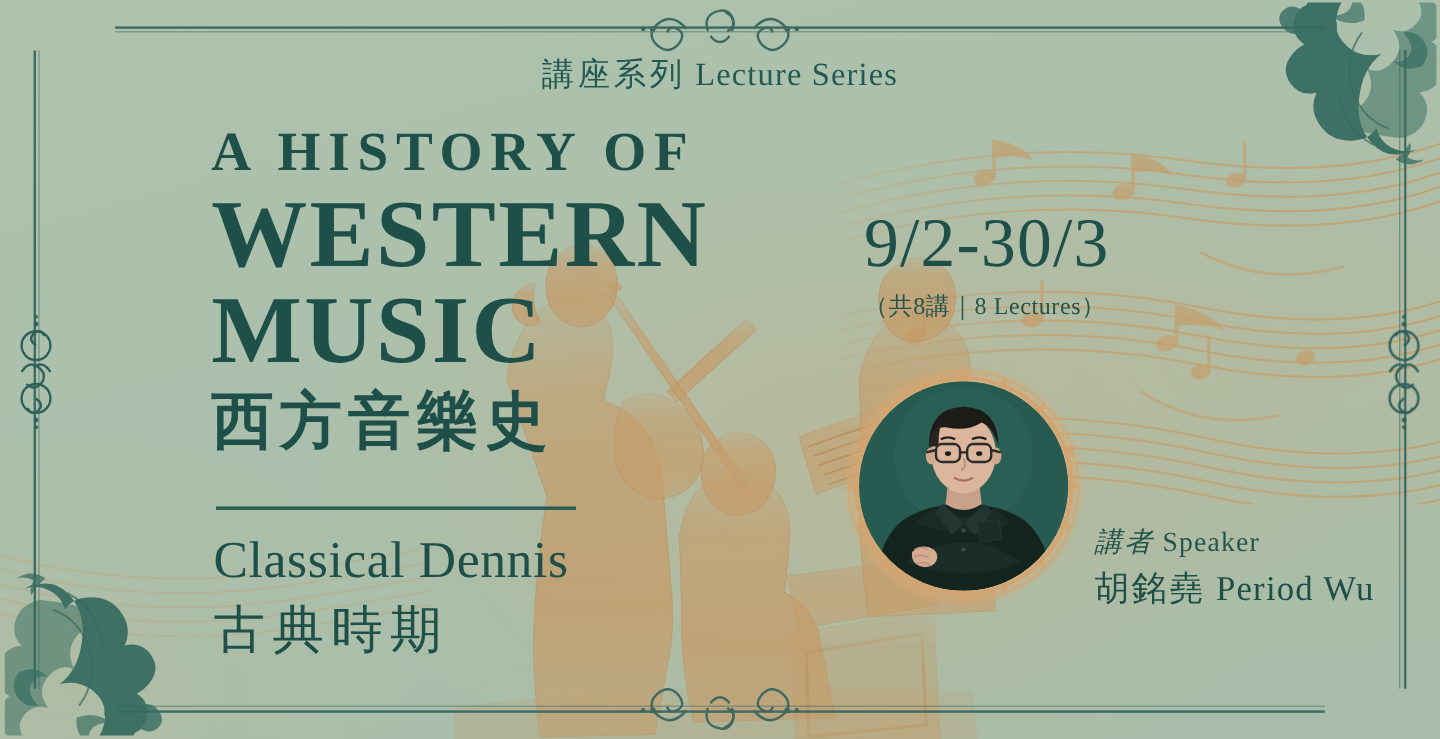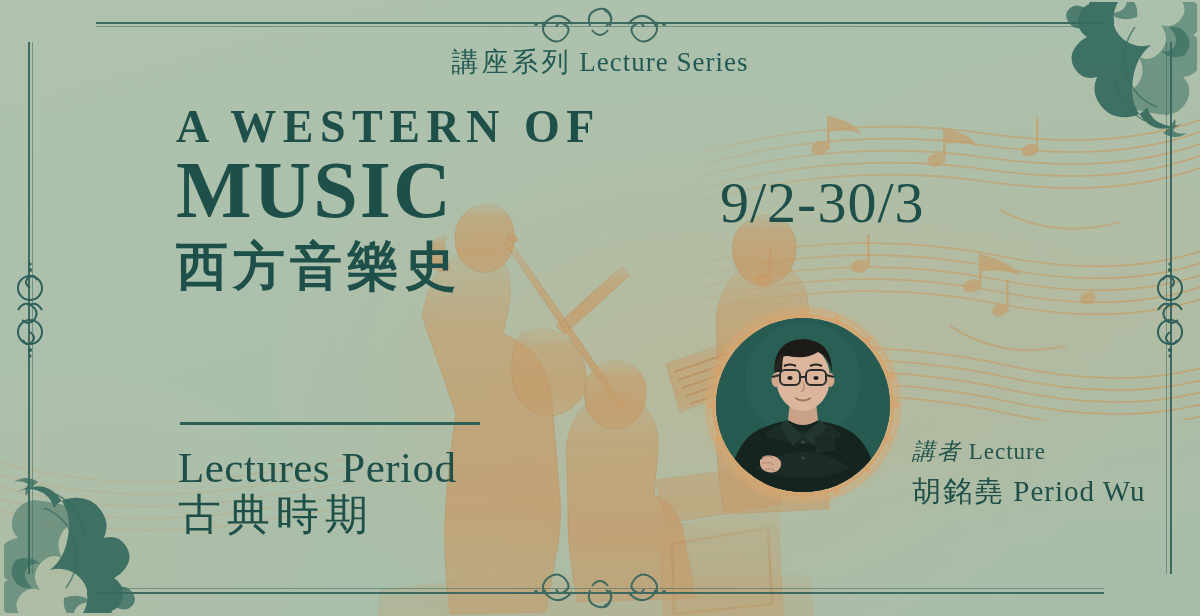--- a/index.html
+++ b/index.html
@@ -412,7 +412,7 @@
     </div>
 
     <div class="title-block">
-      <div class="title-line1">A WESTERN OF</div>
+      <div class="title-line1">A HISTORY OF</div>
       <div class="title-line3">MUSIC</div>
       <div class="title-cjk">西方音樂史</div>
     </div>

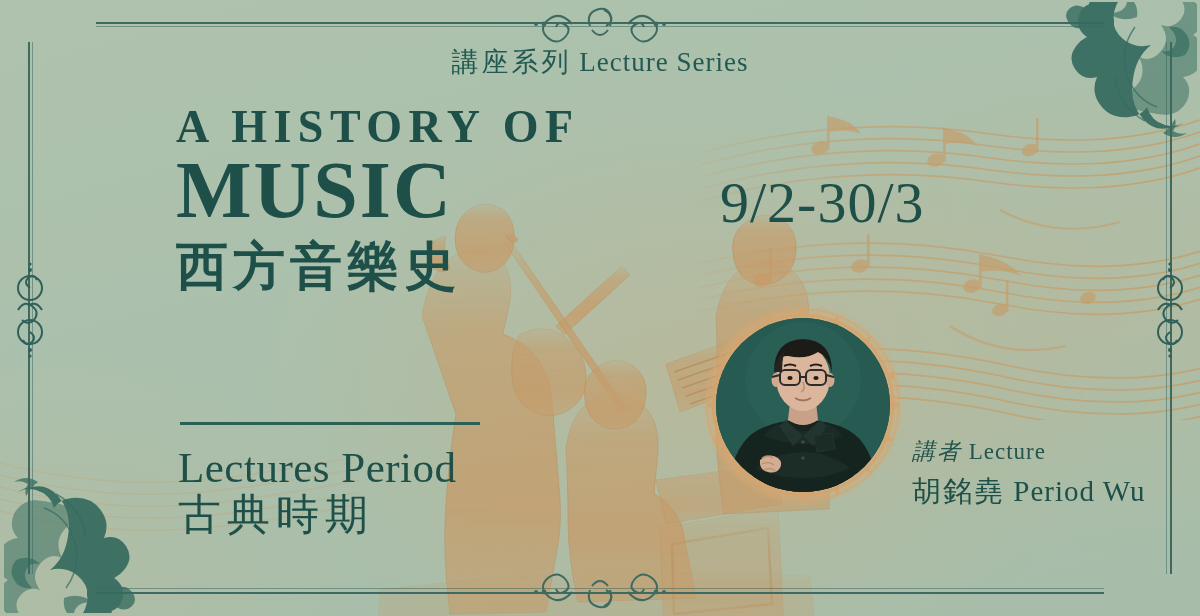--- a/index.html
+++ b/index.html
@@ -413,6 +413,7 @@
 
     <div class="title-block">
       <div class="title-line1">A HISTORY OF</div>
+      <div class="title-line2">WESTERN</div>
       <div class="title-line3">MUSIC</div>
       <div class="title-cjk">西方音樂史</div>
     </div>

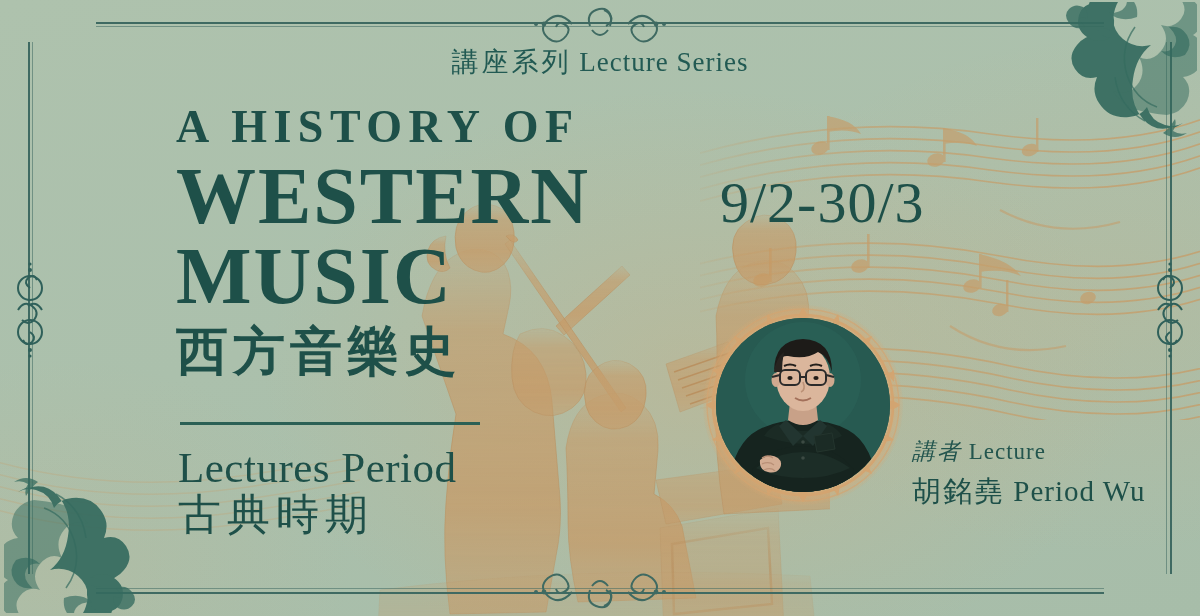--- a/index.html
+++ b/index.html
@@ -427,6 +427,7 @@
 
     <div class="date-block">
       <div class="date-main">9/2-30/3</div>
+      <div class="date-note">（共8講｜8 Lectures）</div>
     </div>
 
     <div class="portrait-wrap">

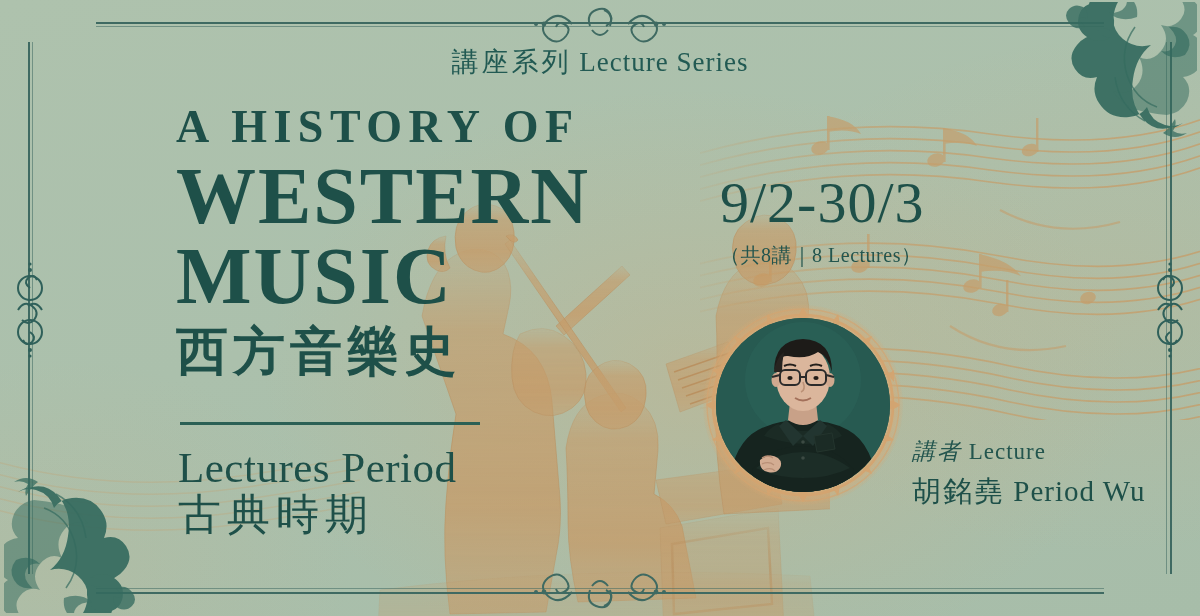--- a/index.html
+++ b/index.html
@@ -421,7 +421,7 @@
     <div class="divider"></div>
 
     <div class="subtitle-block">
-      <div class="subtitle-en">Lectures Period</div>
+      <div class="subtitle-en">Classical Dennis</div>
       <div class="subtitle-cjk">古典時期</div>
     </div>
 

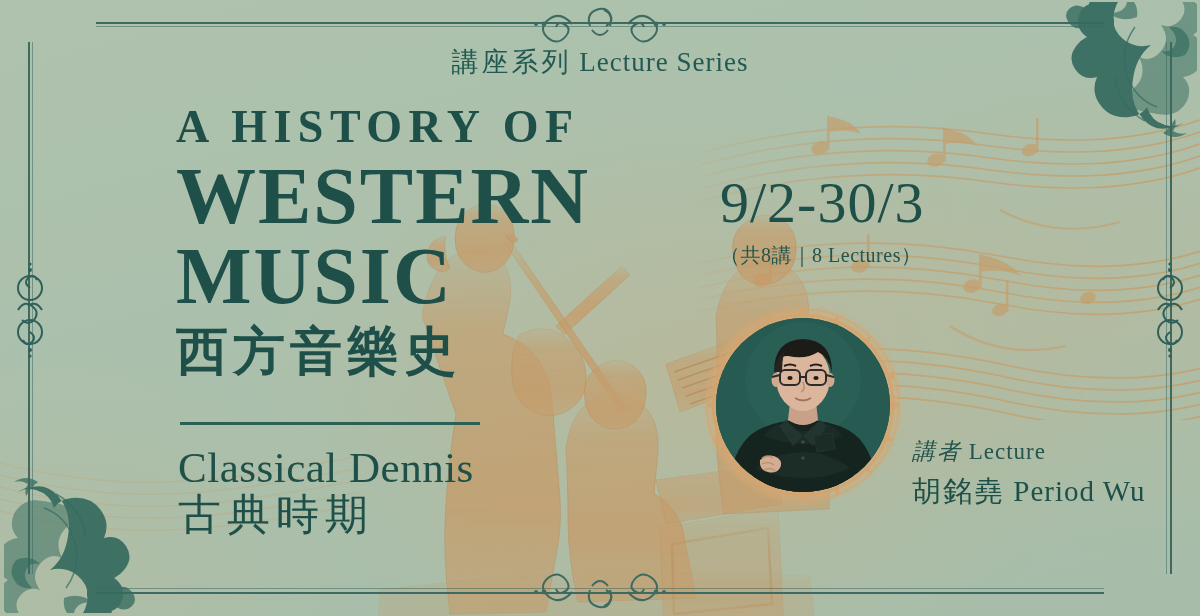--- a/index.html
+++ b/index.html
@@ -539,7 +539,7 @@
 
     <div class="speaker-block">
       <div class="speaker-label">
-        <span class="cjk">講者</span><span> Lecture</span>
+        <span class="cjk">講者</span><span> Speaker</span>
       </div>
       <div class="speaker-name">
         <span class="cjk">胡銘堯</span><span> Period Wu</span>

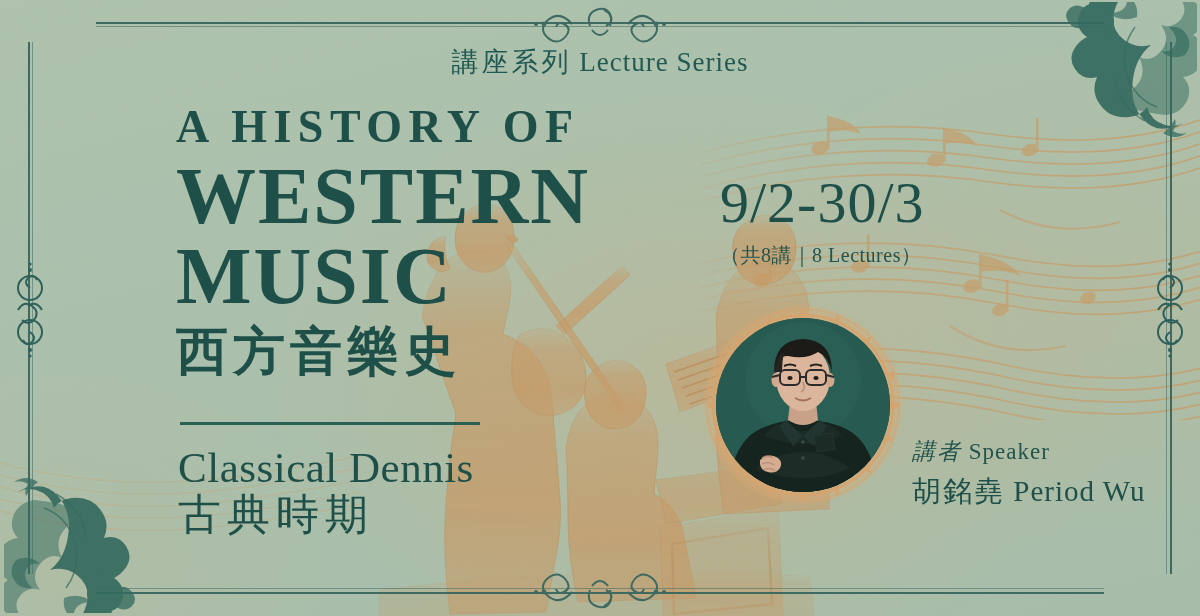--- a/index.html
+++ b/index.html
@@ -119,7 +119,7 @@
     font-size: 43px;
     letter-spacing: 6px;
     line-height: 1.12;
-    margin-top: 0;
+    margin-top: 11px;
     color: #1e5049;
   }
 

